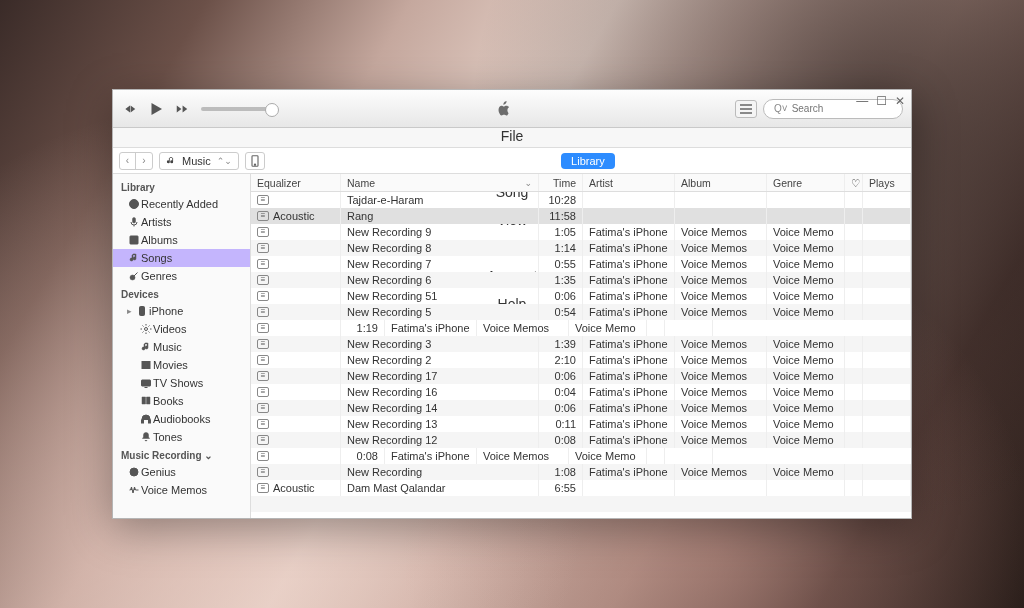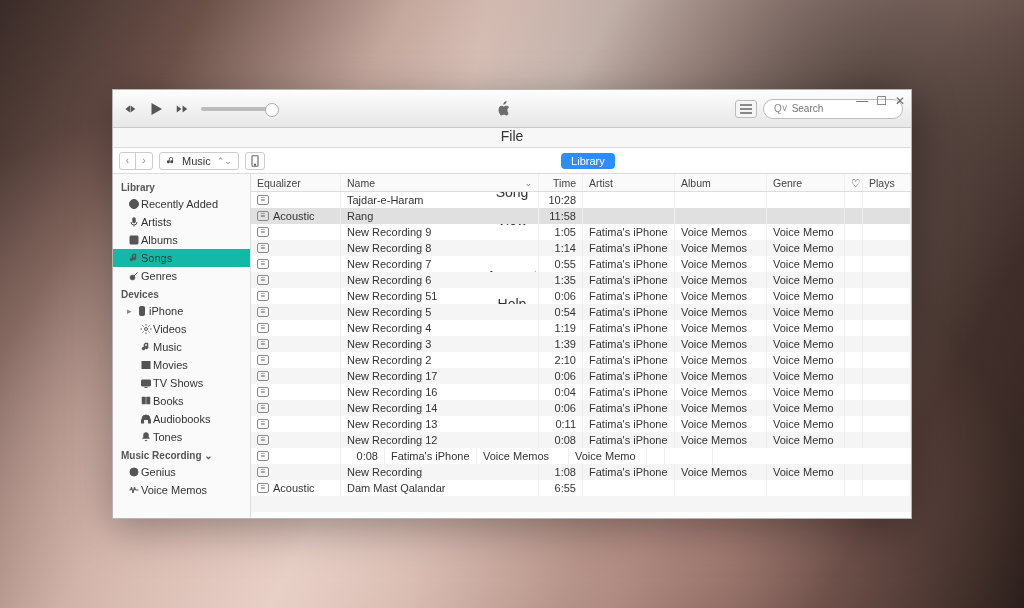--- a/index.html
+++ b/index.html
@@ -68,7 +68,7 @@
   .sidebar { width:138px; background:#fafafa; border-right:1px solid #ddd; overflow-y:auto; padding:4px 0;}
   .side-head { font-size:10px; font-weight:bold; color:#555; padding:4px 8px 2px;}
   .side-item { display:flex; align-items:center; padding:2px 8px 2px 14px; height:18px; font-size:11px; color:#333; cursor:default;}
-  .side-item.sel { background:#14b8a6; }
+  .side-item.sel { background:#c4b5fd; }
   .side-item.indent { padding-left:26px; }
   .side-item .caret{width:8px;color:#888;font-size:9px;}
   .ico{width:14px;height:14px;display:flex;align-items:center;justify-content:center;color:#555;}

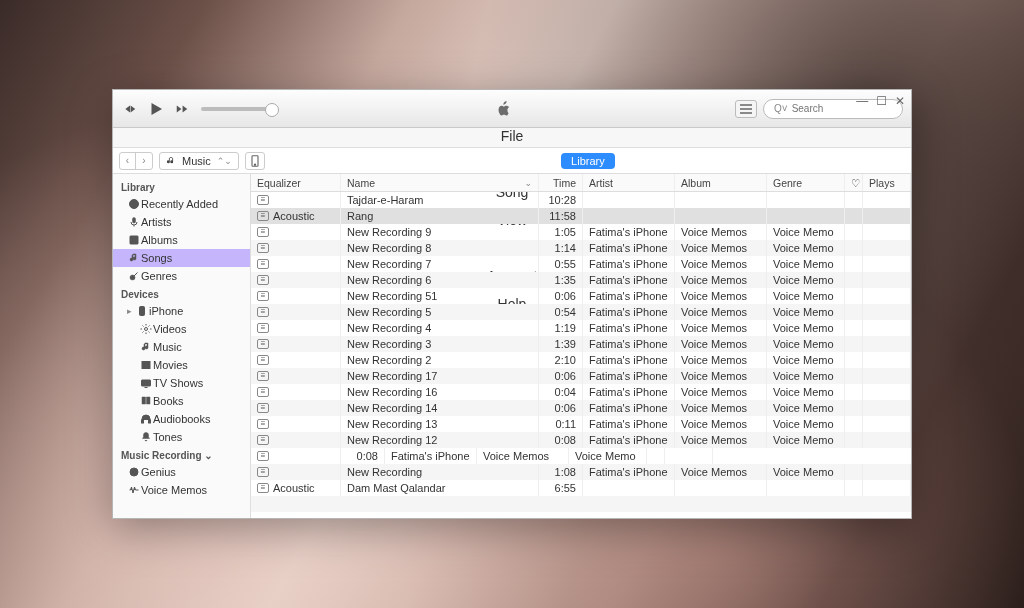--- a/index.html
+++ b/index.html
@@ -421,7 +421,6 @@
             <div class="td col-eq">
               <span class="eqicon"></span>
             </div>
-            <div class="td col-name">New Recording 4</div>
             <div class="td col-time">1:19</div>
             <div class="td col-artist">Fatima's iPhone</div>
             <div class="td col-album">Voice Memos</div>

